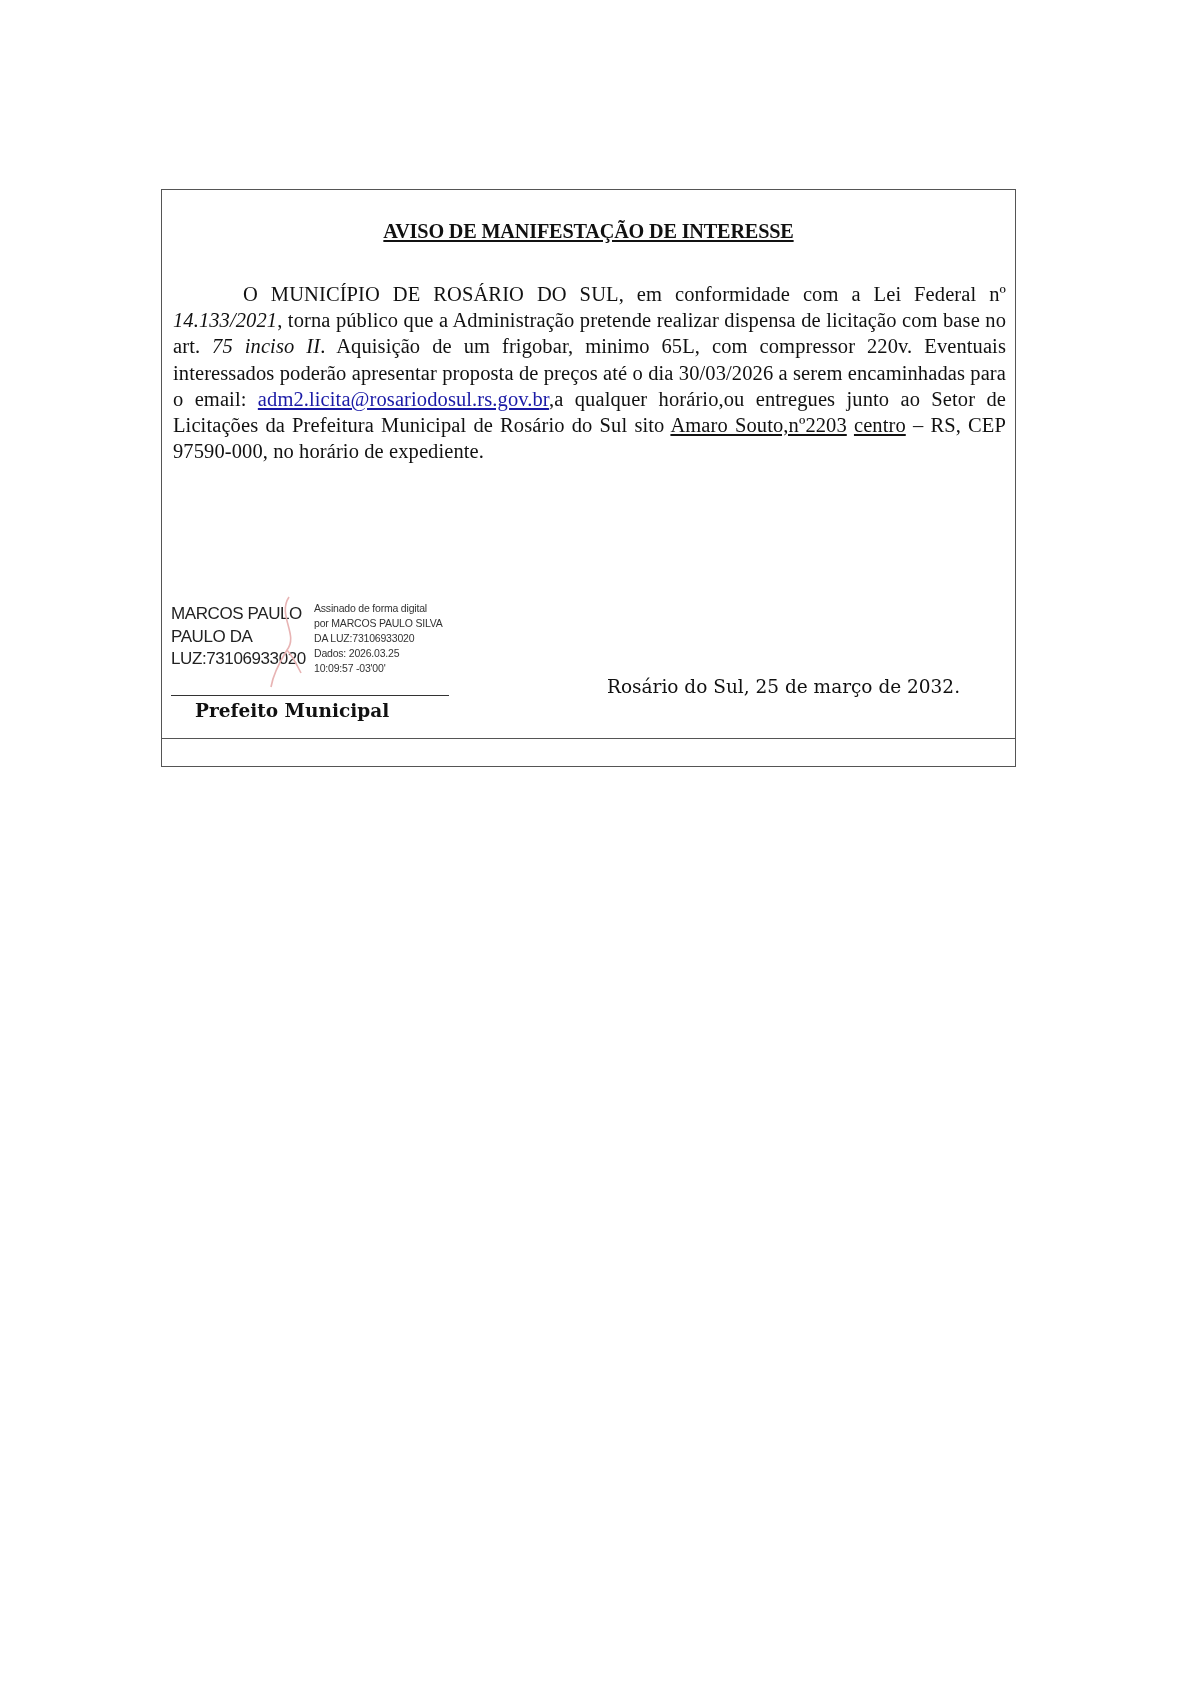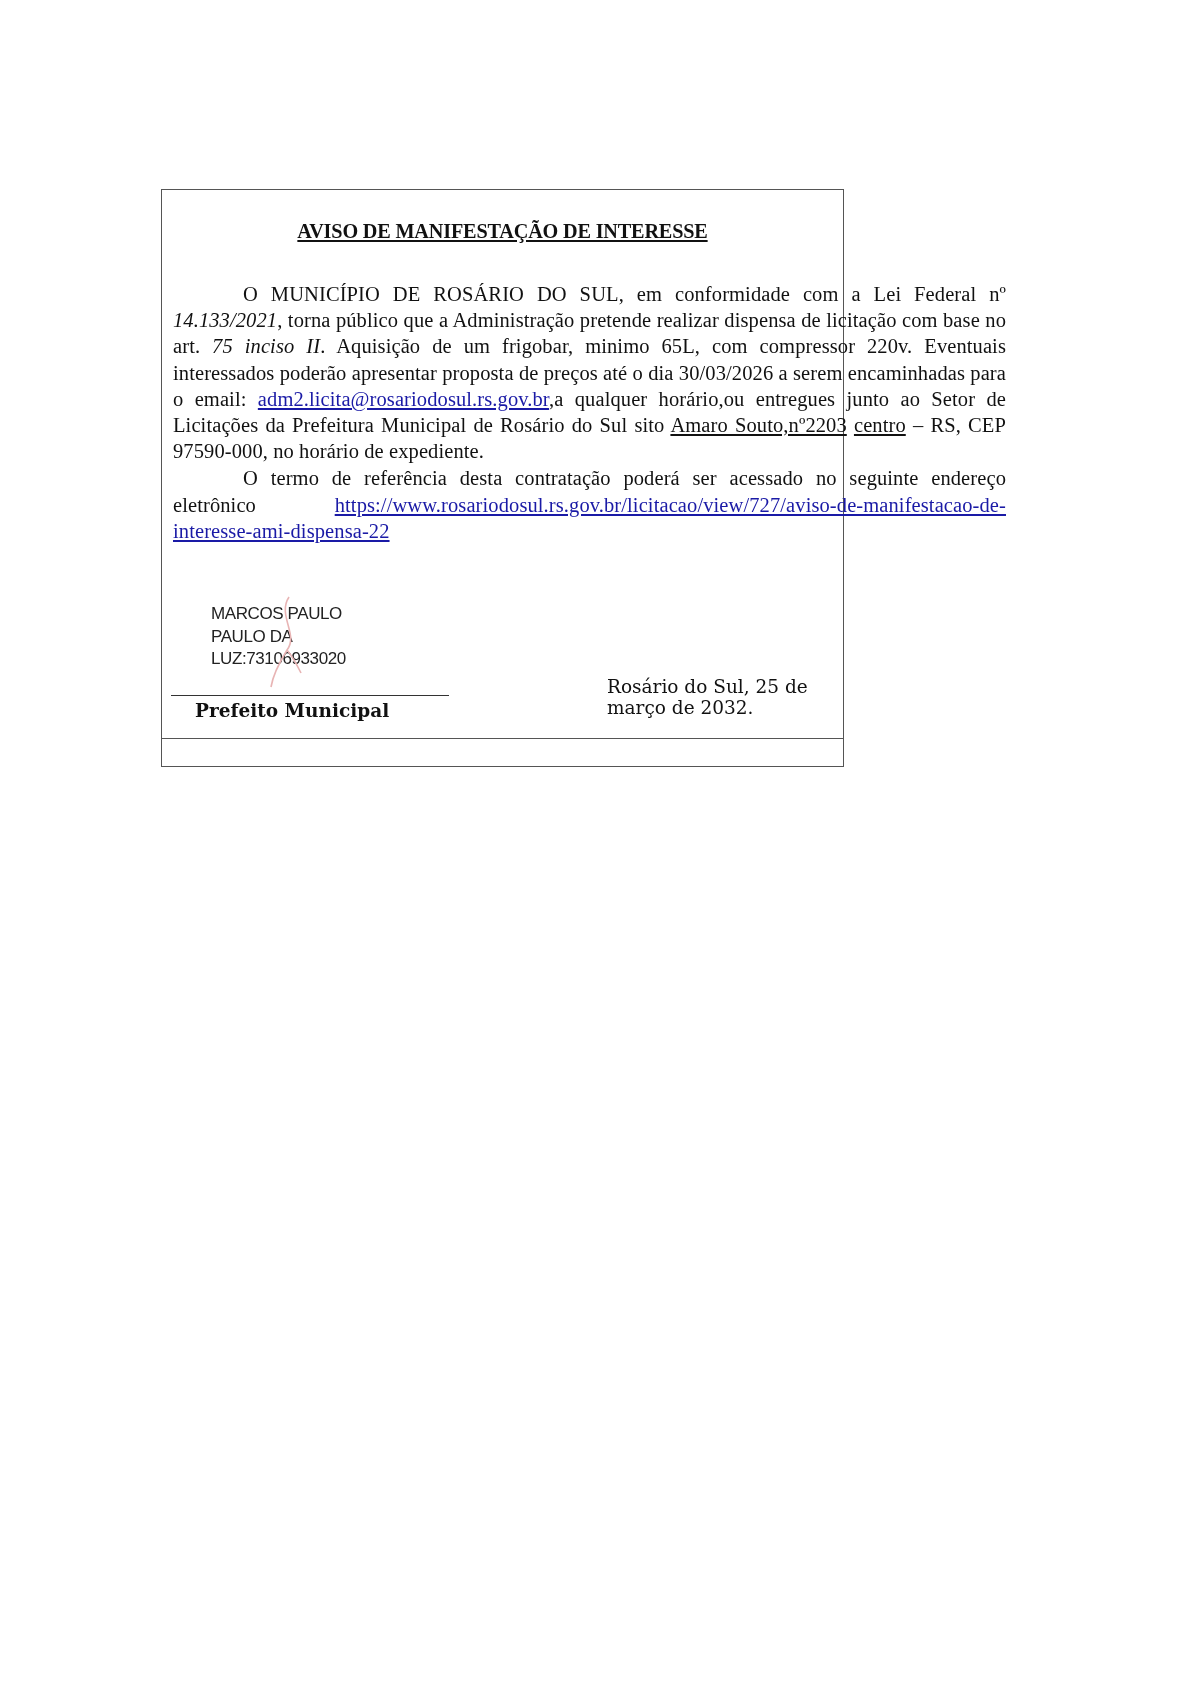--- a/index.html
+++ b/index.html
@@ -9,7 +9,7 @@
       overflow: hidden;
     }
     .box {
-      position: absolute; left: 161px; top: 189px; width: 683px; height: 578px;
+      position: absolute; left: 161px; top: 189px; width: 855px; height: 578px;
       border: 1.5px solid #555; box-sizing: border-box;
     }
     .divider {

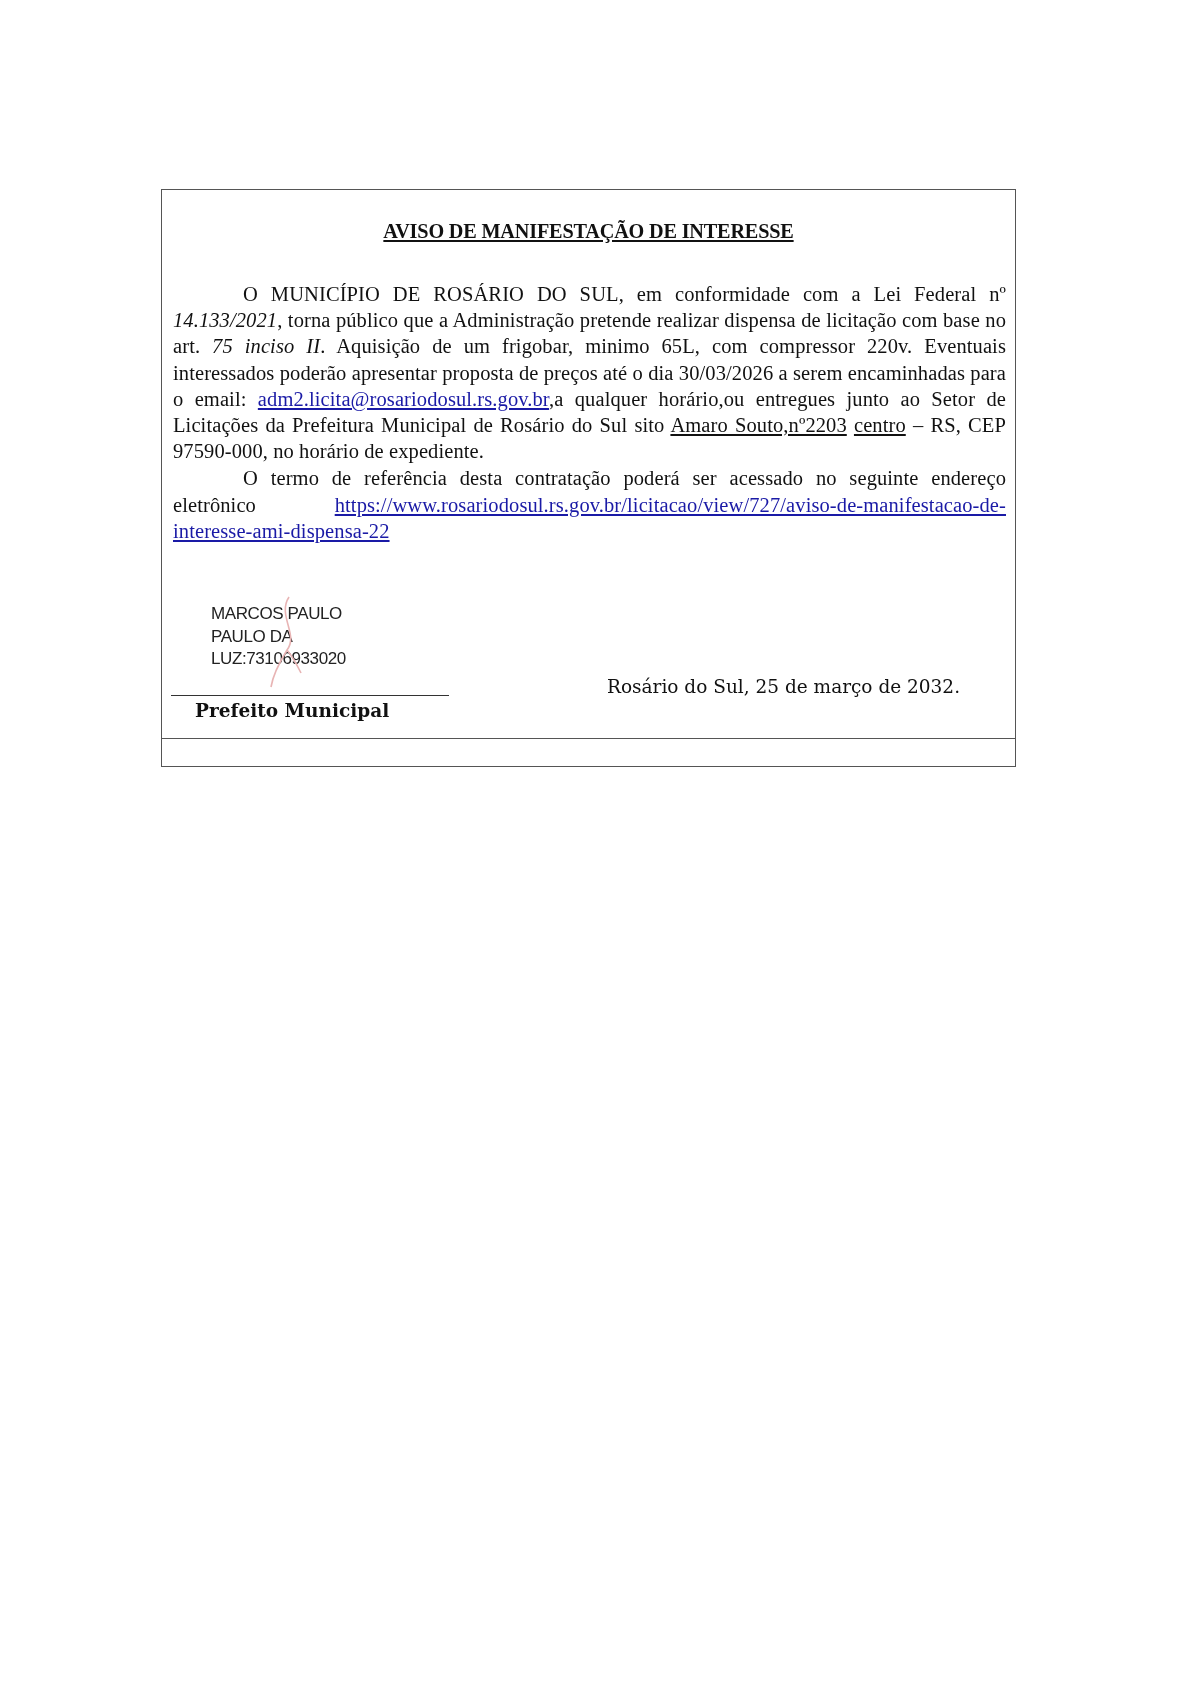--- a/index.html
+++ b/index.html
@@ -62,7 +62,6 @@
 
   <div class="body-text">
     <p><span>O MUNICÍPIO DE ROSÁRIO DO SUL, em conformidade com a Lei Federal nº </span><i>14.133/2021</i><span>, torna público que a Administração pretende realizar dispensa de licitação com base no art. </span><i>75 inciso II</i><span>. Aquisição de um frigobar, minimo 65L, com compressor 220v. Eventuais interessados poderão apresentar proposta de preços até o dia 30/03/2026  a serem encaminhadas para o email:  </span><a class="link">adm2.licita@rosariodosul.rs.gov.br</a><span>,a qualquer horário,ou entregues junto ao Setor de Licitações da Prefeitura Municipal de Rosário do Sul sito </span><span class="u">Amaro Souto,nº2203</span><span> </span><span class="u">centro</span><span> – RS, CEP 97590-000, no horário de expediente.</span></p>
-    <p><span>O termo de referência desta contratação poderá ser acessado no seguinte endereço eletrônico </span><a class="link">https://www.rosariodosul.rs.gov.br/licitacao/view/727/aviso-de-manifestacao-de-interesse-ami-dispensa-22</a></p>
   </div>
 
   <div class="sig-block">

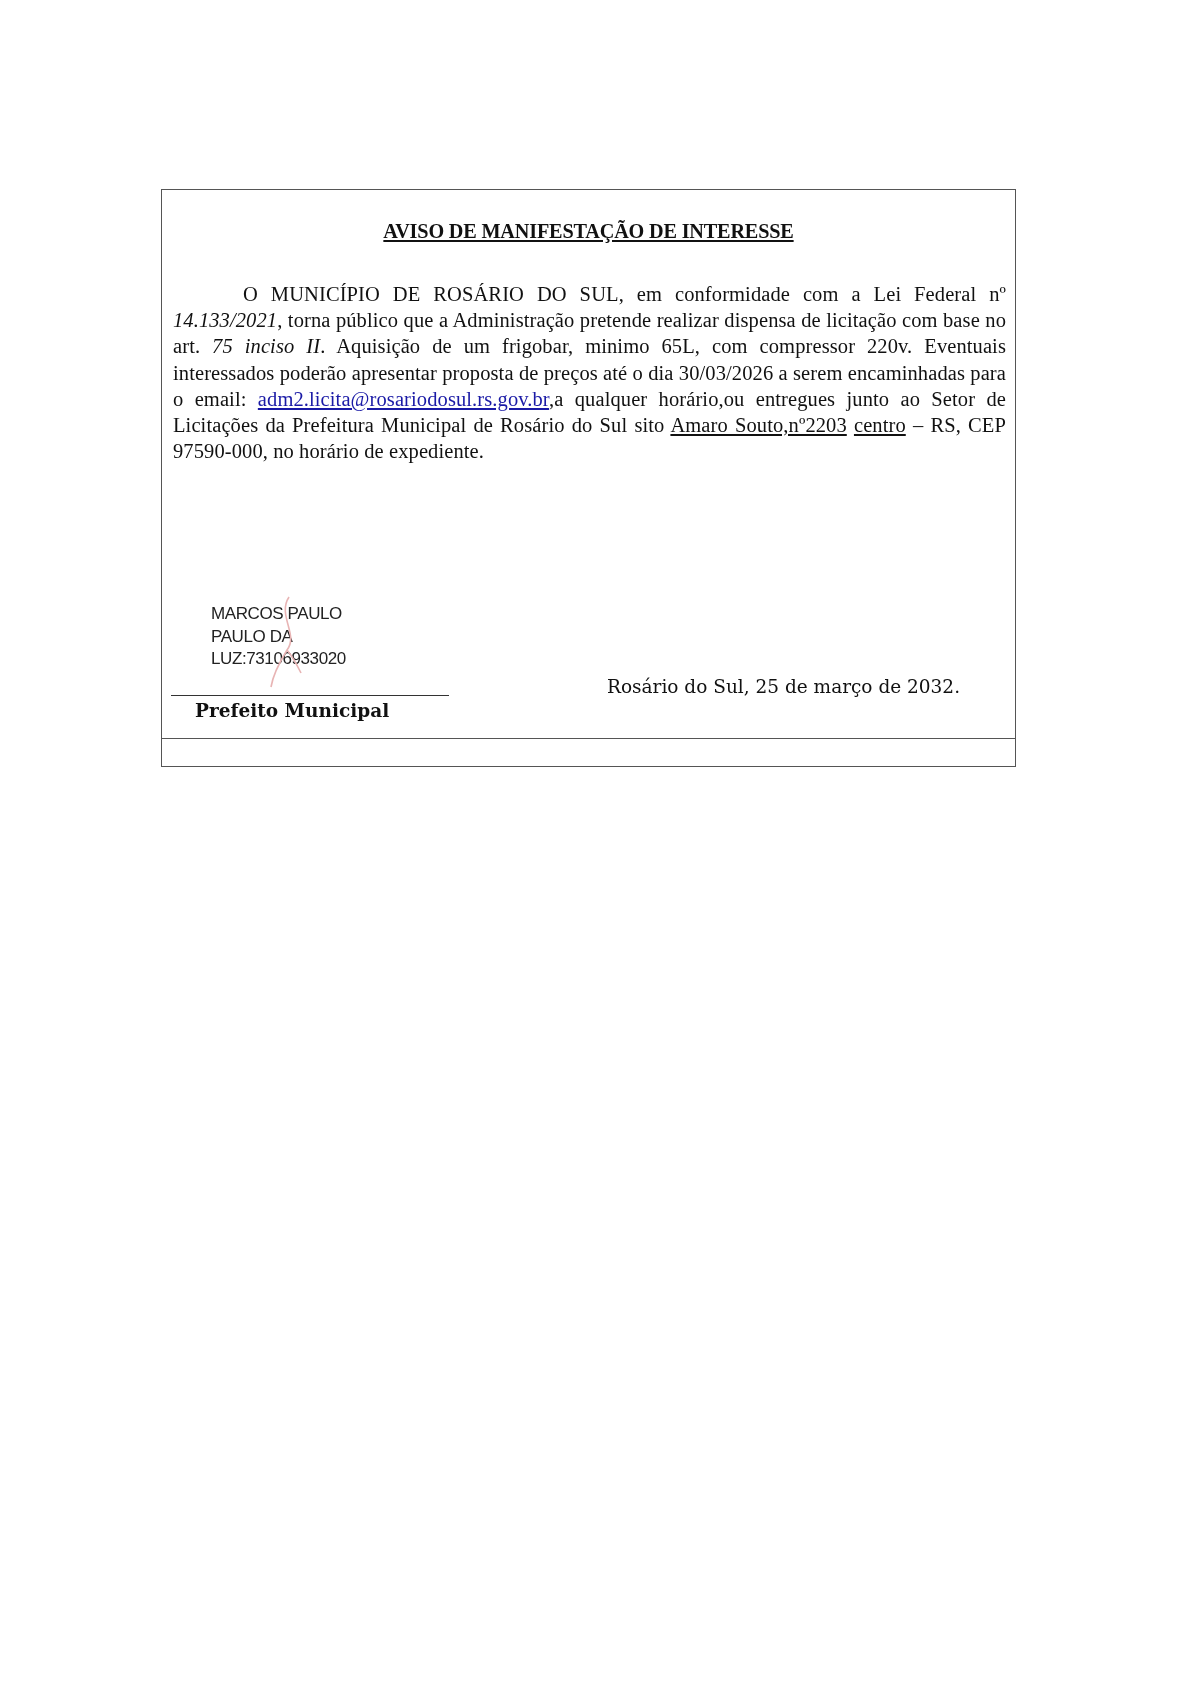--- a/index.html
+++ b/index.html
@@ -33,7 +33,7 @@
     .sig-block { position: absolute; left: 9px; top: 405px; width: 290px; height: 120px; }
     .sig-name {
       position: absolute; left: 0; top: 8px; font-family: "Liberation Sans", sans-serif;
-      font-size: 17px; line-height: 22.5px; color: #222; letter-spacing: -0.4px; margin-left: 40px;
+      font-size: 17px; line-height: 22.5px; color: #222; letter-spacing: -0.4px;
     }
     .sig-mark {
       position: absolute; left: 96px; top: 0; width: 40px; height: 95px;

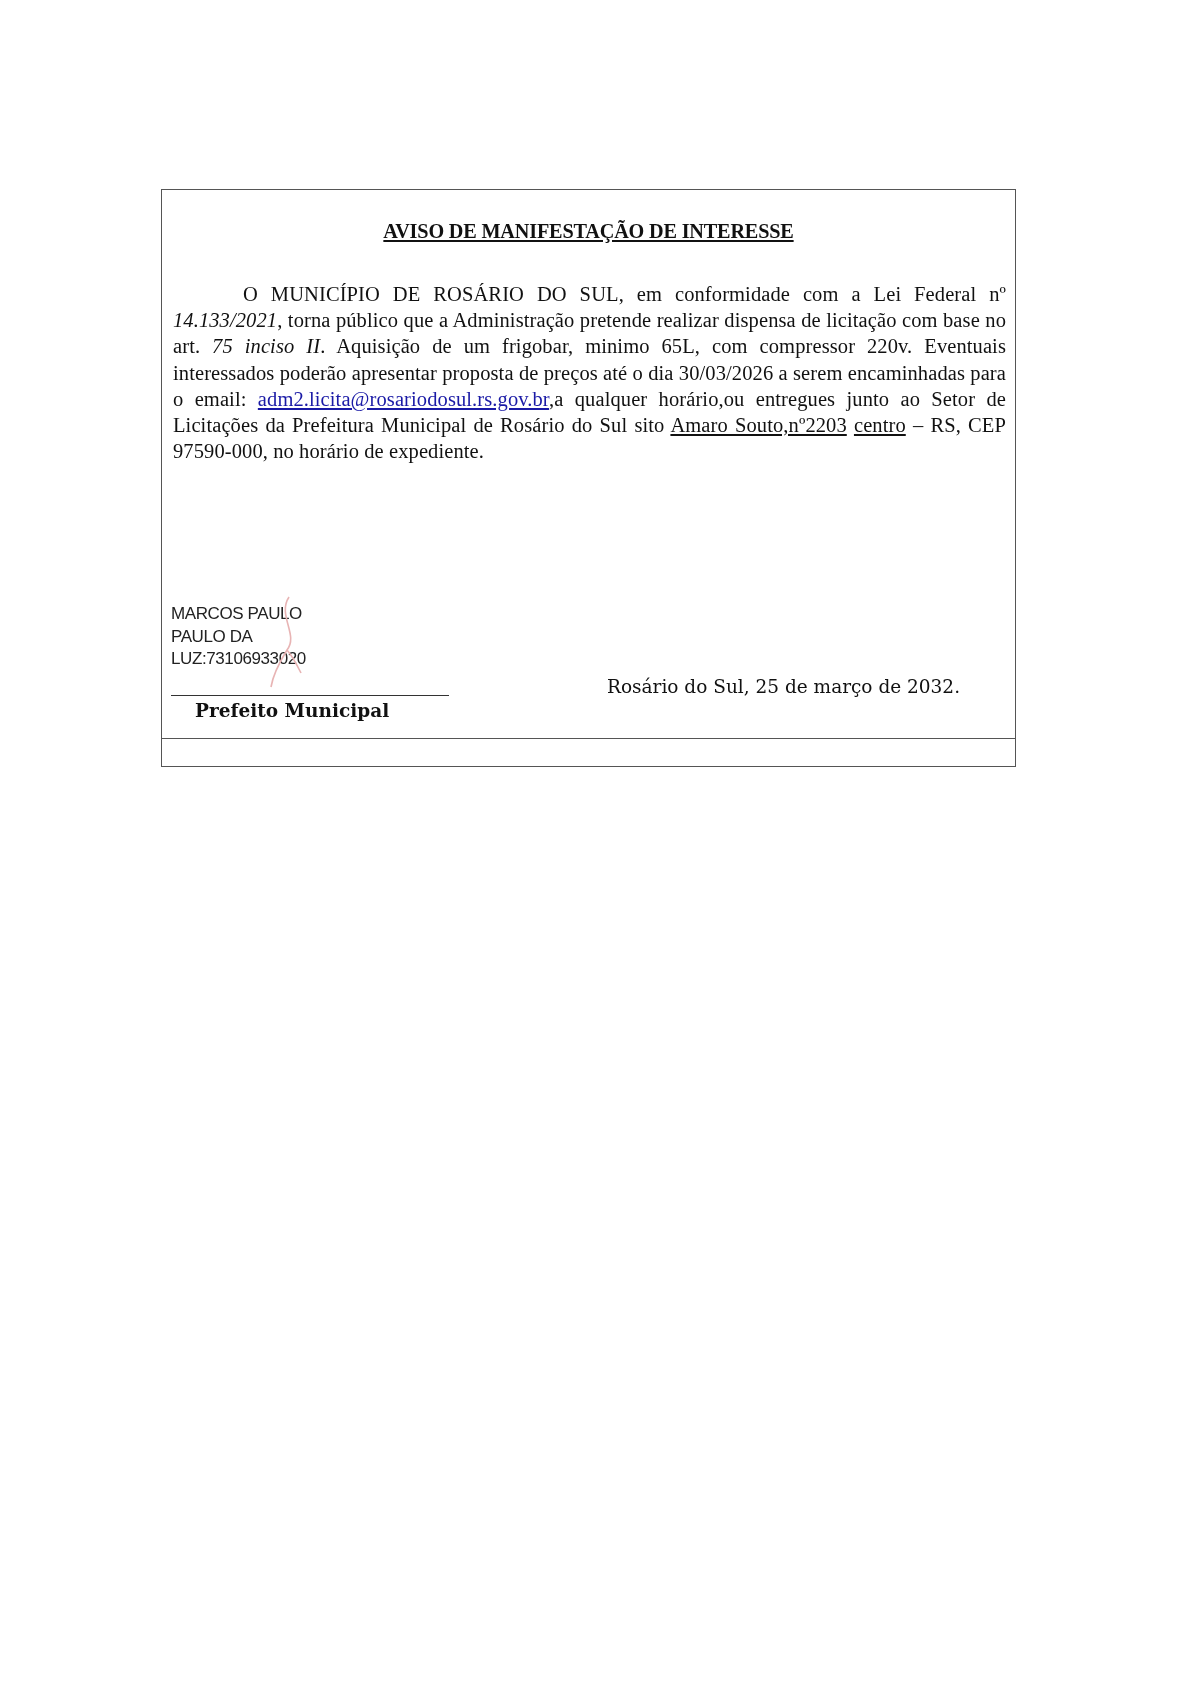--- a/index.html
+++ b/index.html
@@ -73,6 +73,13 @@
     <svg class="sig-mark" viewBox="0 0 40 95">
       <path d="M22 2 C10 20, 32 40, 20 55 C12 68, 6 80, 4 92 M20 55 C26 62, 30 70, 34 78" fill="none" stroke="#e8b4b4" stroke-width="1.6"></path>
     </svg>
+    <div class="sig-details">
+      <div>Assinado de forma digital</div>
+      <div>por MARCOS PAULO SILVA</div>
+      <div>DA LUZ:73106933020</div>
+      <div>Dados: 2026.03.25</div>
+      <div>10:09:57 -03'00'</div>
+    </div>
     <div class="sig-line"></div>
     <div class="sig-role">Prefeito Municipal</div>
   </div>

